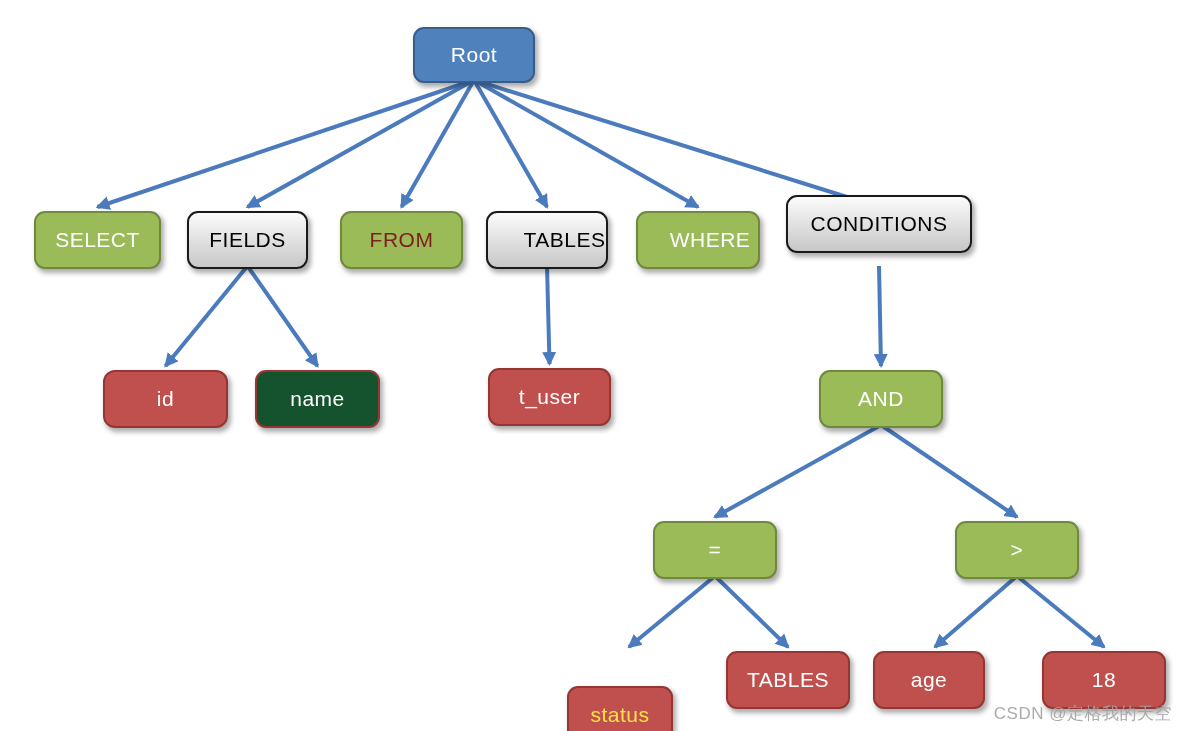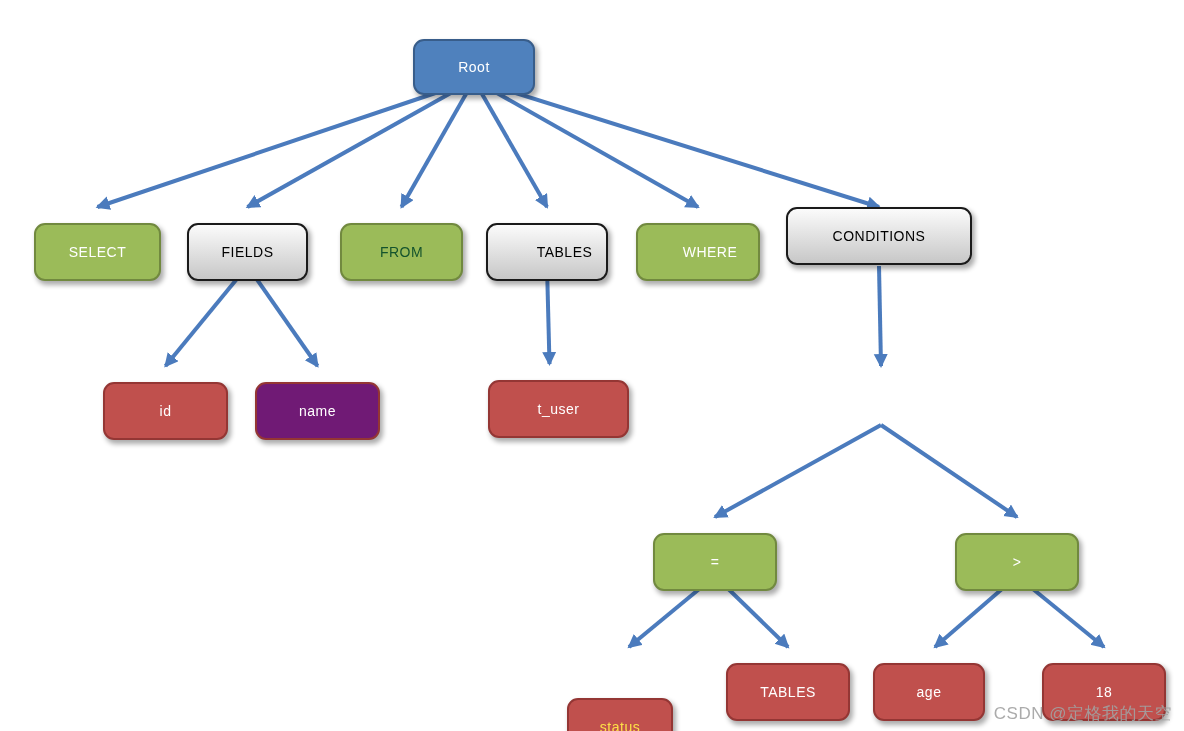--- a/index.html
+++ b/index.html
@@ -32,11 +32,10 @@
     display: flex;
     align-items: center;
     justify-content: center;
-    font-size: 14px;
+    font-size: 21px;
     letter-spacing: 0.5px;
     box-shadow: 2.5px 3.5px 5px rgba(0,0,0,0.33);
     white-space: nowrap;
-    margin-top: 12px;
   }
   .watermark {
     position: absolute;

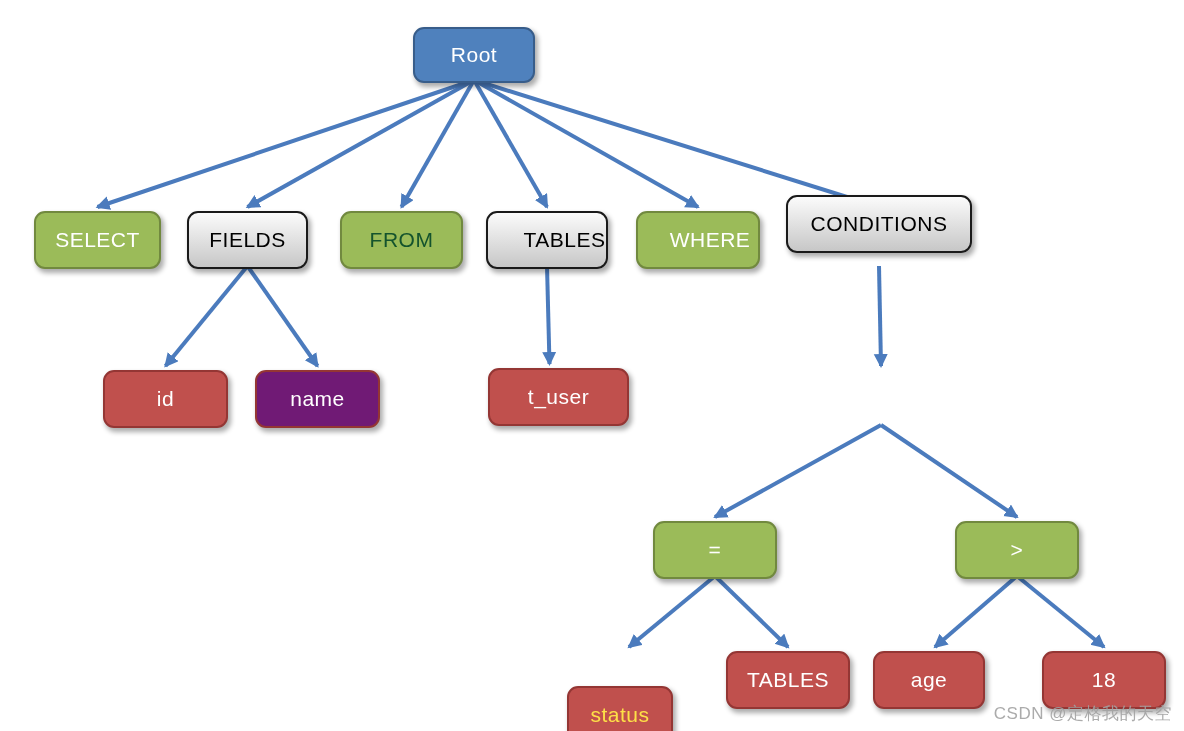--- a/index.html
+++ b/index.html
@@ -79,7 +79,7 @@
 <div class="node" style="left: 413px; top: 27px; width: 122px; height: 56px; background: rgb(79, 129, 189); border-color: rgb(56, 93, 138); color: rgb(255, 255, 255);">Root</div>
     <div class="node" style="left: 34px; top: 211px; width: 127px; height: 58px; background: rgb(155, 187, 89); border-color: rgb(113, 137, 63); color: rgb(255, 255, 255);">SELECT</div>
     <div class="node" style="left: 187px; top: 211px; width: 121px; height: 58px; background: linear-gradient(rgb(251, 251, 251) 0%, rgb(199, 199, 199) 100%); border-color: rgb(26, 26, 26); color: rgb(0, 0, 0);">FIELDS</div>
-    <div class="node" style="left: 340px; top: 211px; width: 123px; height: 58px; background: rgb(155, 187, 89); border-color: rgb(113, 137, 63); color: #14532d;">FROM</div>
+    <div class="node" style="left: 340px; top: 211px; width: 123px; height: 58px; background: rgb(155, 187, 89); border-color: rgb(113, 137, 63); color: #7f1d1d;">FROM</div>
     <div class="node" style="left: 486px; top: 211px; width: 122px; height: 58px; background: linear-gradient(rgb(251, 251, 251) 0%, rgb(199, 199, 199) 100%); border-color: rgb(26, 26, 26); color: rgb(0, 0, 0); padding-left: 35px;">TABLES</div>
     <div class="node" style="left: 636px; top: 211px; width: 124px; height: 58px; background: rgb(155, 187, 89); border-color: rgb(113, 137, 63); color: rgb(255, 255, 255); padding-left: 24px;">WHERE</div>
     <div class="node" style="left: 786px; top: 195px; width: 186px; height: 58px; background: linear-gradient(rgb(251, 251, 251) 0%, rgb(199, 199, 199) 100%); border-color: rgb(26, 26, 26); color: rgb(0, 0, 0);">CONDITIONS</div>

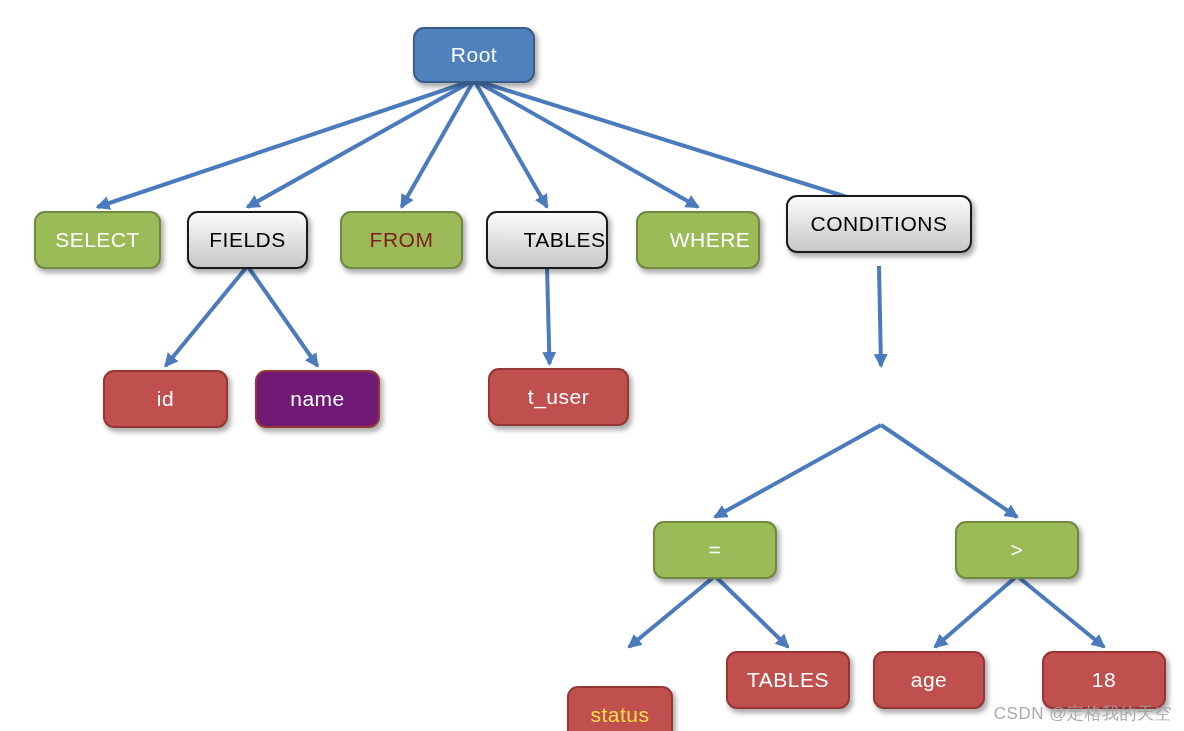--- a/index.html
+++ b/index.html
@@ -83,7 +83,7 @@
     <div class="node" style="left: 486px; top: 211px; width: 122px; height: 58px; background: linear-gradient(rgb(251, 251, 251) 0%, rgb(199, 199, 199) 100%); border-color: rgb(26, 26, 26); color: rgb(0, 0, 0); padding-left: 35px;">TABLES</div>
     <div class="node" style="left: 636px; top: 211px; width: 124px; height: 58px; background: rgb(155, 187, 89); border-color: rgb(113, 137, 63); color: rgb(255, 255, 255); padding-left: 24px;">WHERE</div>
     <div class="node" style="left: 786px; top: 195px; width: 186px; height: 58px; background: linear-gradient(rgb(251, 251, 251) 0%, rgb(199, 199, 199) 100%); border-color: rgb(26, 26, 26); color: rgb(0, 0, 0);">CONDITIONS</div>
-    <div class="node" style="left: 103px; top: 370px; width: 125px; height: 58px; background: rgb(192, 80, 77); border-color: rgb(148, 54, 52); color: rgb(255, 255, 255);">id</div>
+    <div class="node" style="left: 103px; top: 370px; width: 125px; height: 58px; background: rgb(192, 80, 77); border-color: rgb(148, 54, 52); color: rgb(255, 255, 255); border-radius: 12px;">id</div>
     <div class="node" style="left: 255px; top: 370px; width: 125px; height: 58px; background: #701a75; border-color: rgb(148, 54, 52); color: rgb(255, 255, 255);">name</div>
     <div class="node" style="left: 488px; top: 368px; width: 141px; height: 58px; background: rgb(192, 80, 77); border-color: rgb(148, 54, 52); color: rgb(255, 255, 255);">t_user</div>
     <div class="node" style="left: 653px; top: 521px; width: 124px; height: 58px; background: rgb(155, 187, 89); border-color: rgb(113, 137, 63); color: rgb(255, 255, 255);">=</div>

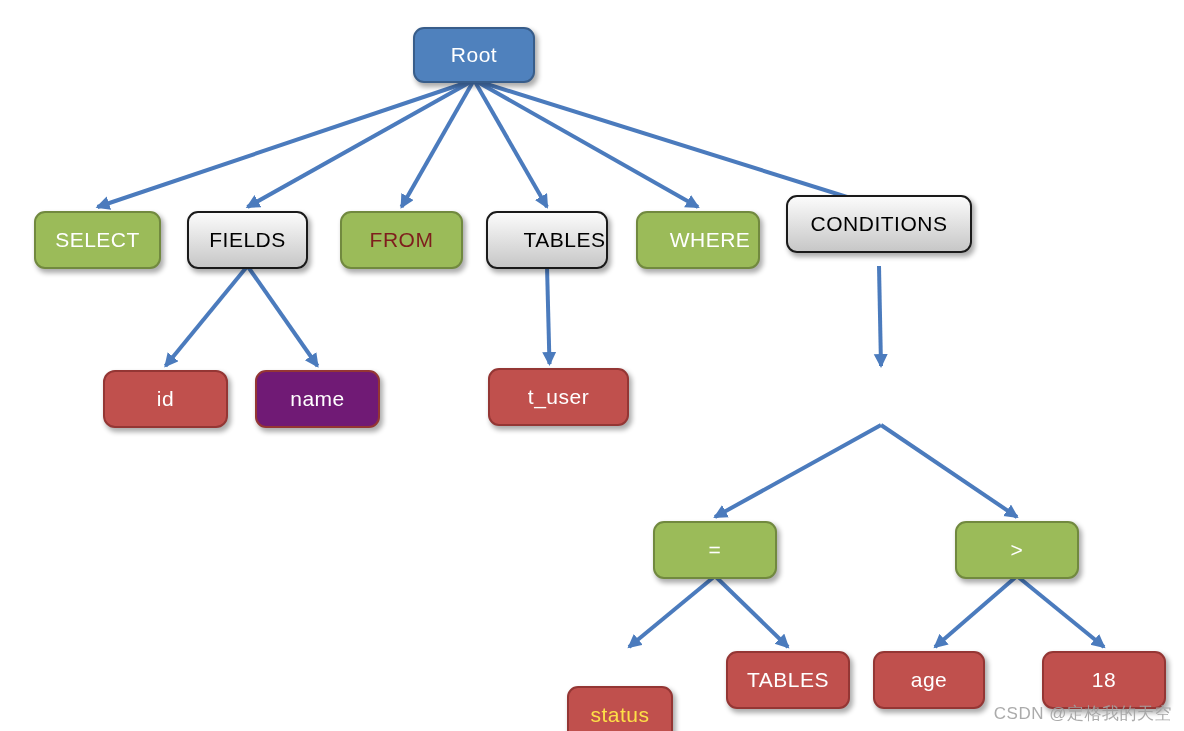--- a/index.html
+++ b/index.html
@@ -84,7 +84,7 @@
     <div class="node" style="left: 636px; top: 211px; width: 124px; height: 58px; background: rgb(155, 187, 89); border-color: rgb(113, 137, 63); color: rgb(255, 255, 255); padding-left: 24px;">WHERE</div>
     <div class="node" style="left: 786px; top: 195px; width: 186px; height: 58px; background: linear-gradient(rgb(251, 251, 251) 0%, rgb(199, 199, 199) 100%); border-color: rgb(26, 26, 26); color: rgb(0, 0, 0);">CONDITIONS</div>
     <div class="node" style="left: 103px; top: 370px; width: 125px; height: 58px; background: rgb(192, 80, 77); border-color: rgb(148, 54, 52); color: rgb(255, 255, 255); border-radius: 12px;">id</div>
-    <div class="node" style="left: 255px; top: 370px; width: 125px; height: 58px; background: #701a75; border-color: rgb(148, 54, 52); color: rgb(255, 255, 255);">name</div>
+    <div class="node" style="left: 255px; top: 370px; width: 125px; height: 58px; background: #14532d; border-color: rgb(148, 54, 52); color: rgb(255, 255, 255);">name</div>
     <div class="node" style="left: 488px; top: 368px; width: 141px; height: 58px; background: rgb(192, 80, 77); border-color: rgb(148, 54, 52); color: rgb(255, 255, 255);">t_user</div>
     <div class="node" style="left: 653px; top: 521px; width: 124px; height: 58px; background: rgb(155, 187, 89); border-color: rgb(113, 137, 63); color: rgb(255, 255, 255);">=</div>
     <div class="node" style="left: 955px; top: 521px; width: 124px; height: 58px; background: rgb(155, 187, 89); border-color: rgb(113, 137, 63); color: rgb(255, 255, 255);">&gt;</div>

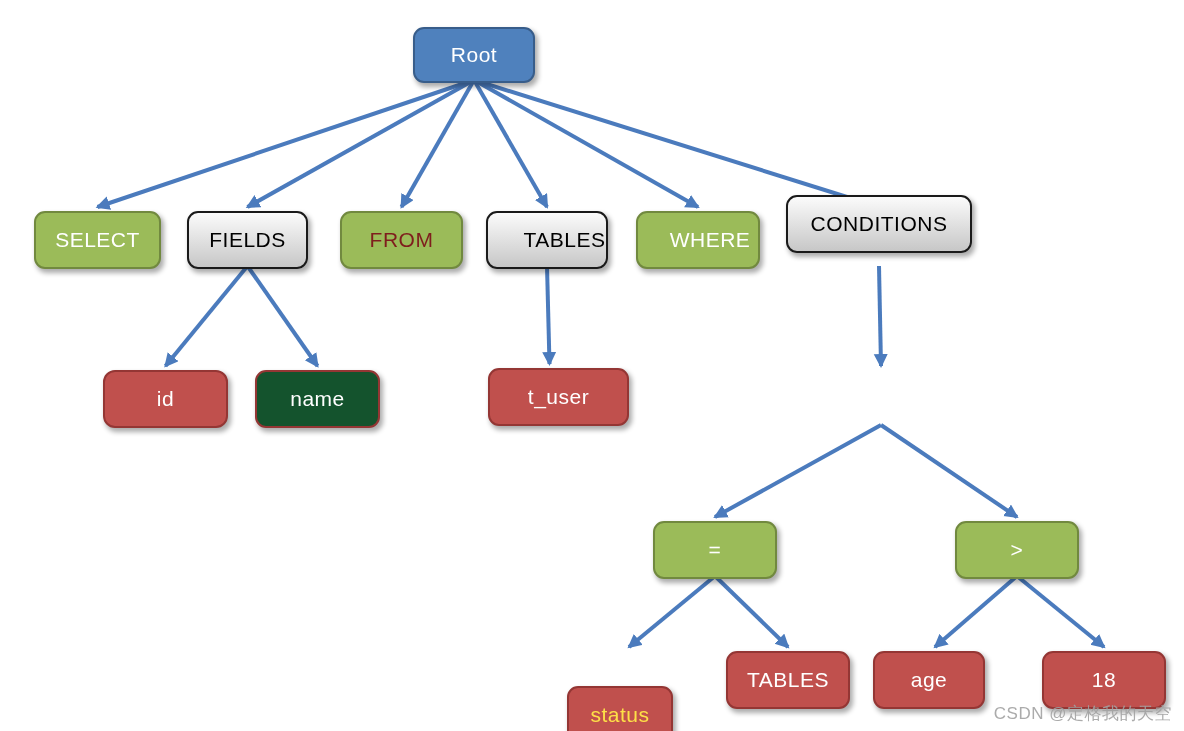--- a/index.html
+++ b/index.html
@@ -85,7 +85,7 @@
     <div class="node" style="left: 786px; top: 195px; width: 186px; height: 58px; background: linear-gradient(rgb(251, 251, 251) 0%, rgb(199, 199, 199) 100%); border-color: rgb(26, 26, 26); color: rgb(0, 0, 0);">CONDITIONS</div>
     <div class="node" style="left: 103px; top: 370px; width: 125px; height: 58px; background: rgb(192, 80, 77); border-color: rgb(148, 54, 52); color: rgb(255, 255, 255); border-radius: 12px;">id</div>
     <div class="node" style="left: 255px; top: 370px; width: 125px; height: 58px; background: #14532d; border-color: rgb(148, 54, 52); color: rgb(255, 255, 255);">name</div>
-    <div class="node" style="left: 488px; top: 368px; width: 141px; height: 58px; background: rgb(192, 80, 77); border-color: rgb(148, 54, 52); color: rgb(255, 255, 255);">t_user</div>
+    <div class="node" style="left: 488px; top: 368px; width: 123px; height: 58px; background: rgb(192, 80, 77); border-color: rgb(148, 54, 52); color: rgb(255, 255, 255);">t_user</div>
     <div class="node" style="left: 653px; top: 521px; width: 124px; height: 58px; background: rgb(155, 187, 89); border-color: rgb(113, 137, 63); color: rgb(255, 255, 255);">=</div>
     <div class="node" style="left: 955px; top: 521px; width: 124px; height: 58px; background: rgb(155, 187, 89); border-color: rgb(113, 137, 63); color: rgb(255, 255, 255);">&gt;</div>
     <div class="node" style="left: 567px; top: 686px; width: 106px; height: 58px; background: rgb(192, 80, 77); border-color: rgb(148, 54, 52); color: #fde047;">status</div>

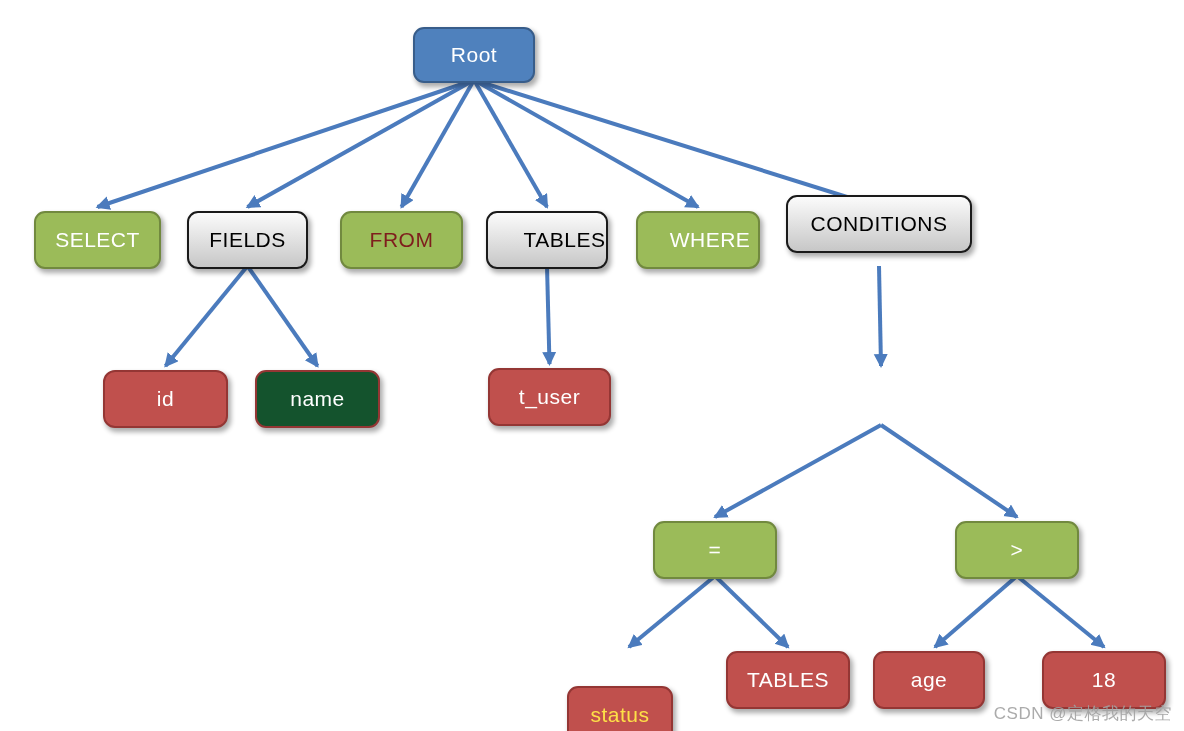--- a/index.html
+++ b/index.html
@@ -86,6 +86,7 @@
     <div class="node" style="left: 103px; top: 370px; width: 125px; height: 58px; background: rgb(192, 80, 77); border-color: rgb(148, 54, 52); color: rgb(255, 255, 255); border-radius: 12px;">id</div>
     <div class="node" style="left: 255px; top: 370px; width: 125px; height: 58px; background: #14532d; border-color: rgb(148, 54, 52); color: rgb(255, 255, 255);">name</div>
     <div class="node" style="left: 488px; top: 368px; width: 123px; height: 58px; background: rgb(192, 80, 77); border-color: rgb(148, 54, 52); color: rgb(255, 255, 255);">t_user</div>
+    <div class="node" style="left: 819px; top: 370px; width: 124px; height: 58px; background: rgb(155, 187, 89); border-color: rgb(113, 137, 63); color: rgb(255, 255, 255);">AND</div>
     <div class="node" style="left: 653px; top: 521px; width: 124px; height: 58px; background: rgb(155, 187, 89); border-color: rgb(113, 137, 63); color: rgb(255, 255, 255);">=</div>
     <div class="node" style="left: 955px; top: 521px; width: 124px; height: 58px; background: rgb(155, 187, 89); border-color: rgb(113, 137, 63); color: rgb(255, 255, 255);">&gt;</div>
     <div class="node" style="left: 567px; top: 686px; width: 106px; height: 58px; background: rgb(192, 80, 77); border-color: rgb(148, 54, 52); color: #fde047;">status</div>

